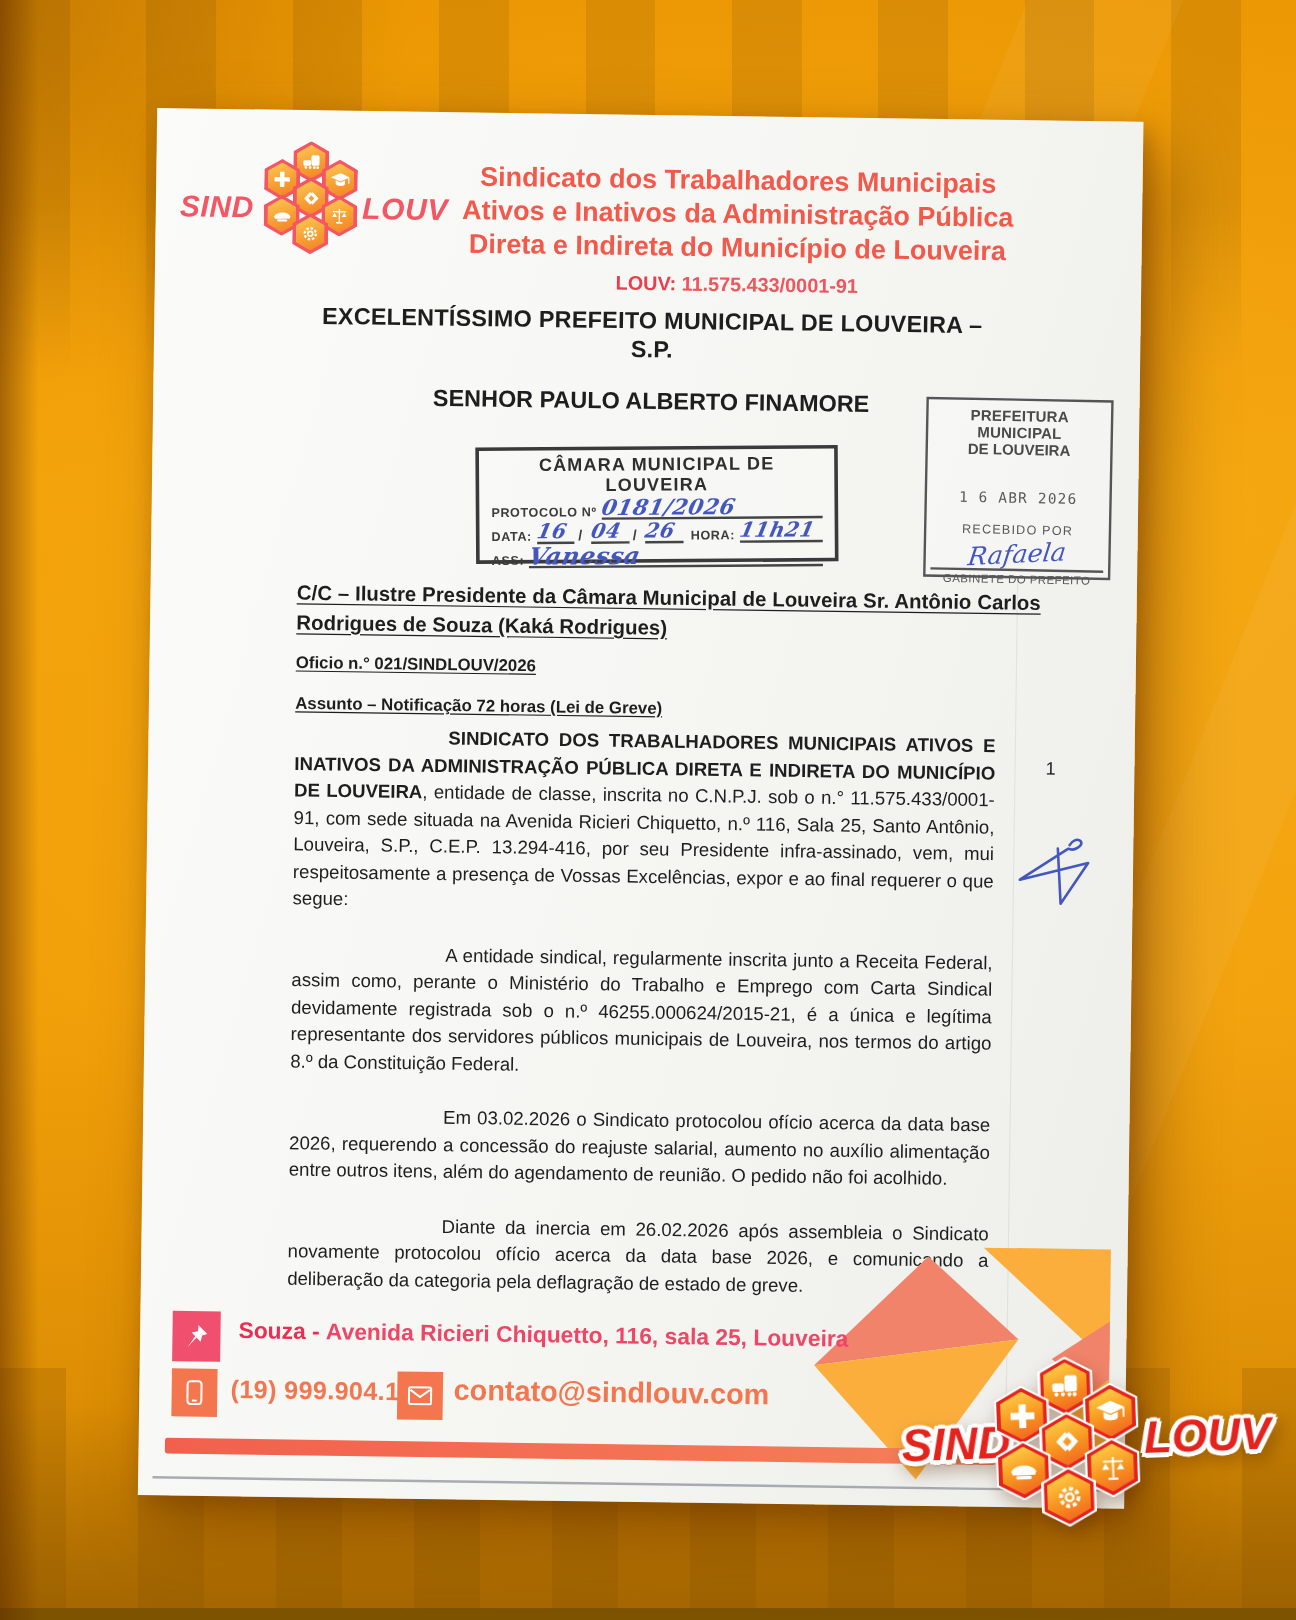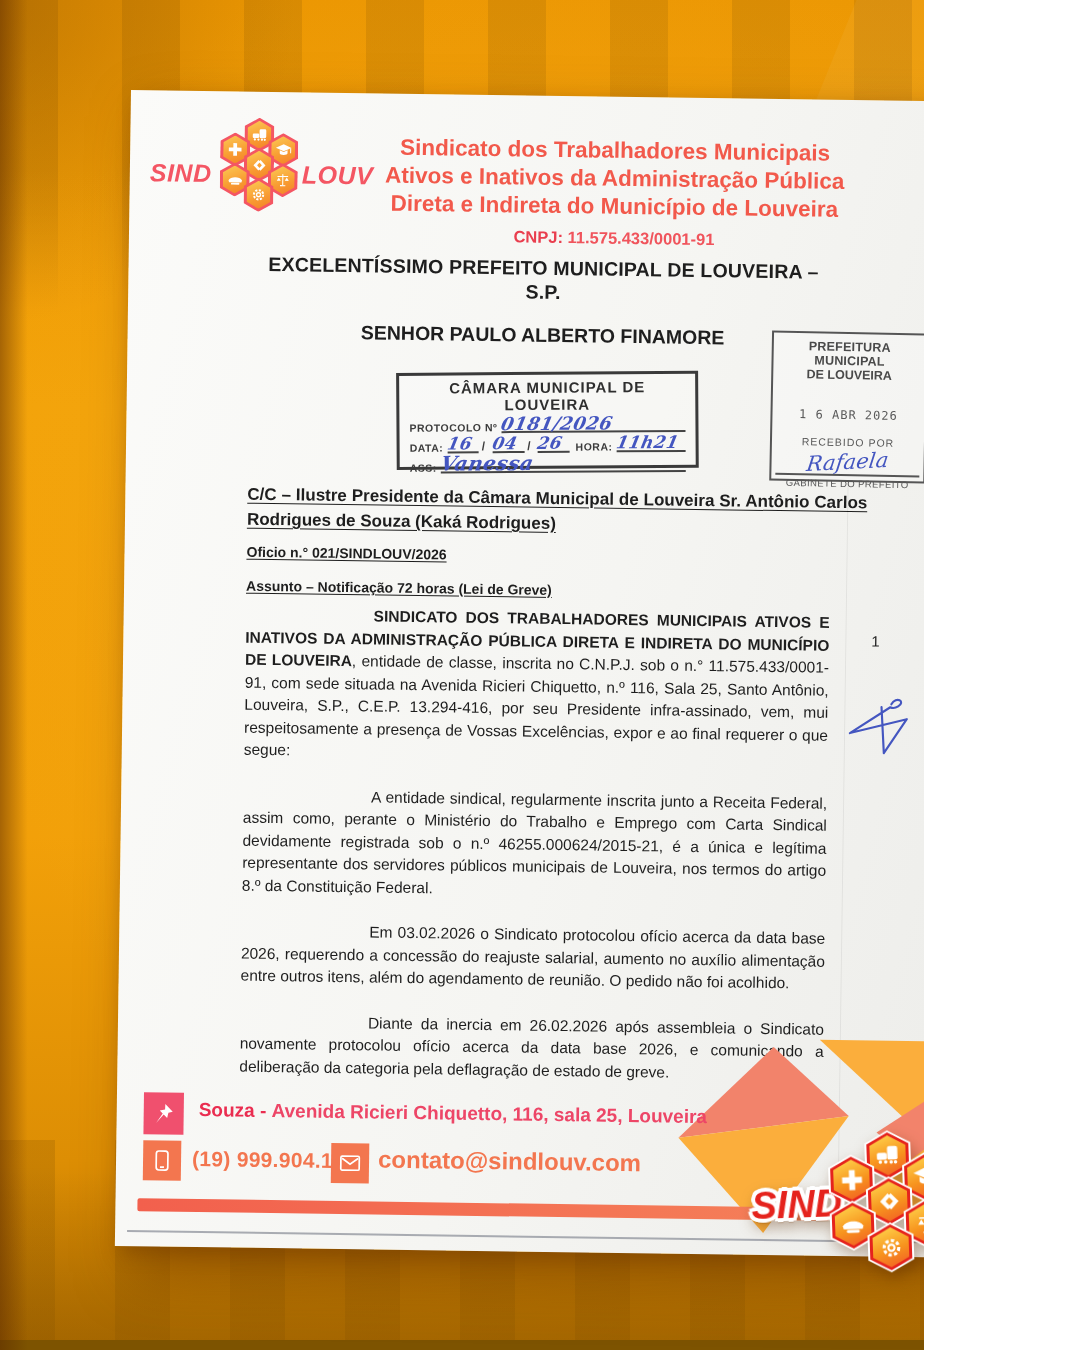--- a/index.html
+++ b/index.html
@@ -4,7 +4,7 @@
 <style>
   html,body{margin:0;padding:0;}
   body{width:1080px;height:1350px;font-family:"Liberation Sans",sans-serif;}
-  #canvas{position:relative;width:924px;height:1350px;overflow:hidden;
+  #canvas{position:relative;width:1080px;height:1350px;overflow:hidden;
     background:linear-gradient(180deg,#ec9702 0%,#f3a30a 30%,#f2a009 62%,#dd8e04 86%,#b97400 100%);}
   
   .stripes-top{position:absolute;left:0;top:0;width:100%;height:310px;

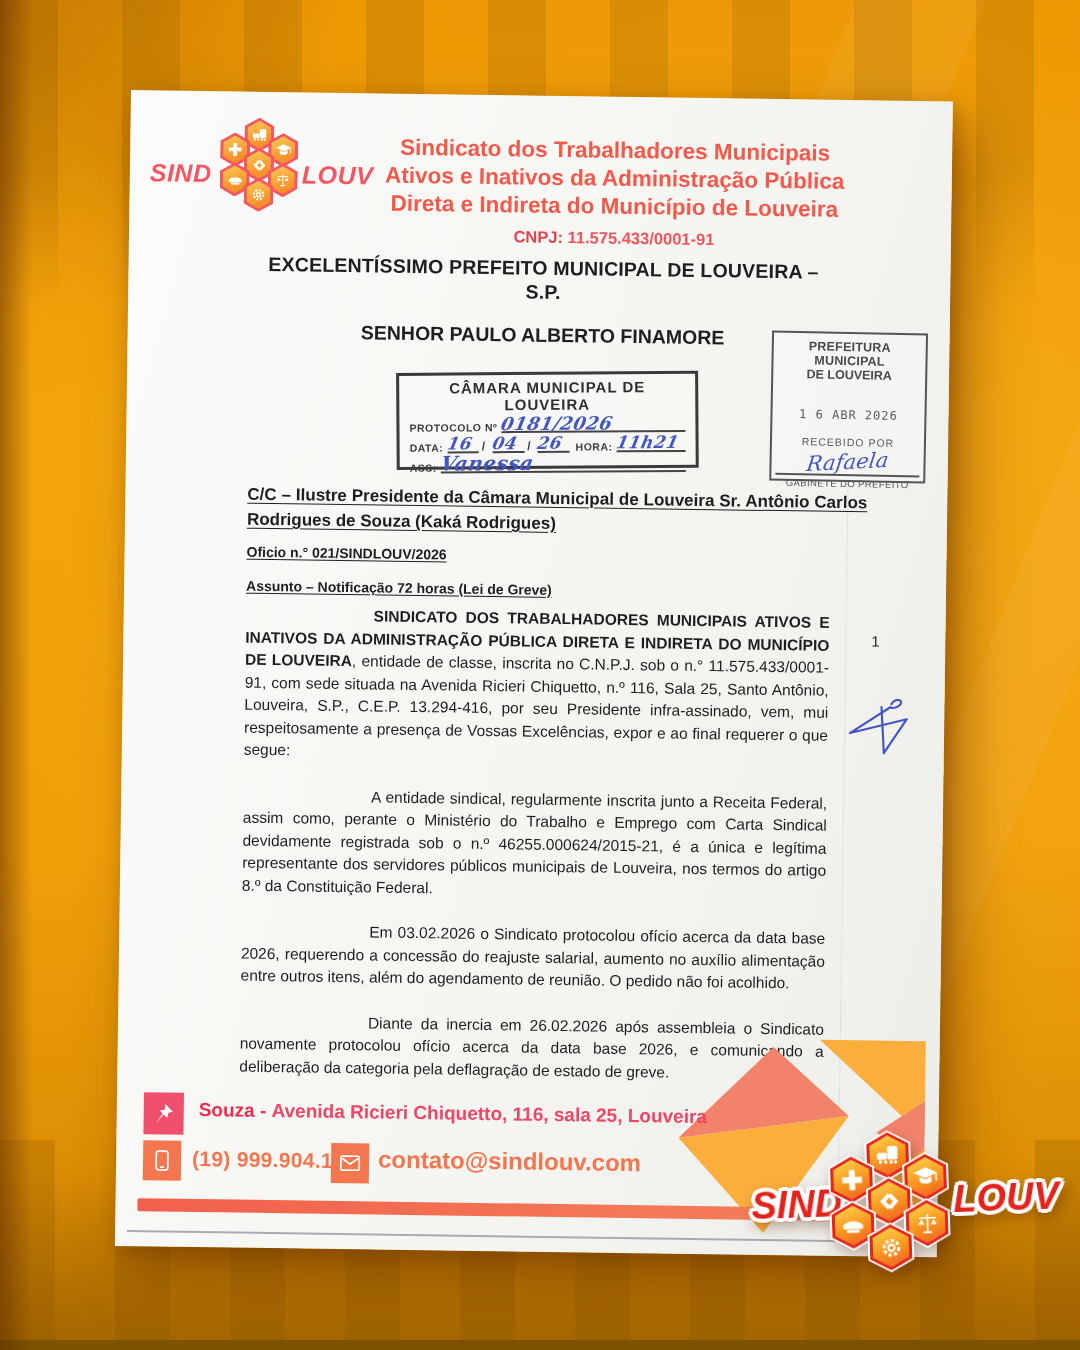--- a/index.html
+++ b/index.html
@@ -227,7 +227,7 @@
       <div>Direta e Indireta do Município de Louveira</div>
     </div>
     <div class="cnpj-line">
-      <span class="lab">CNPJ:</span>
+      <span class="lab">LOUV:</span>
       <span class="val">11.575.433/0001-91</span>
     </div>
 

